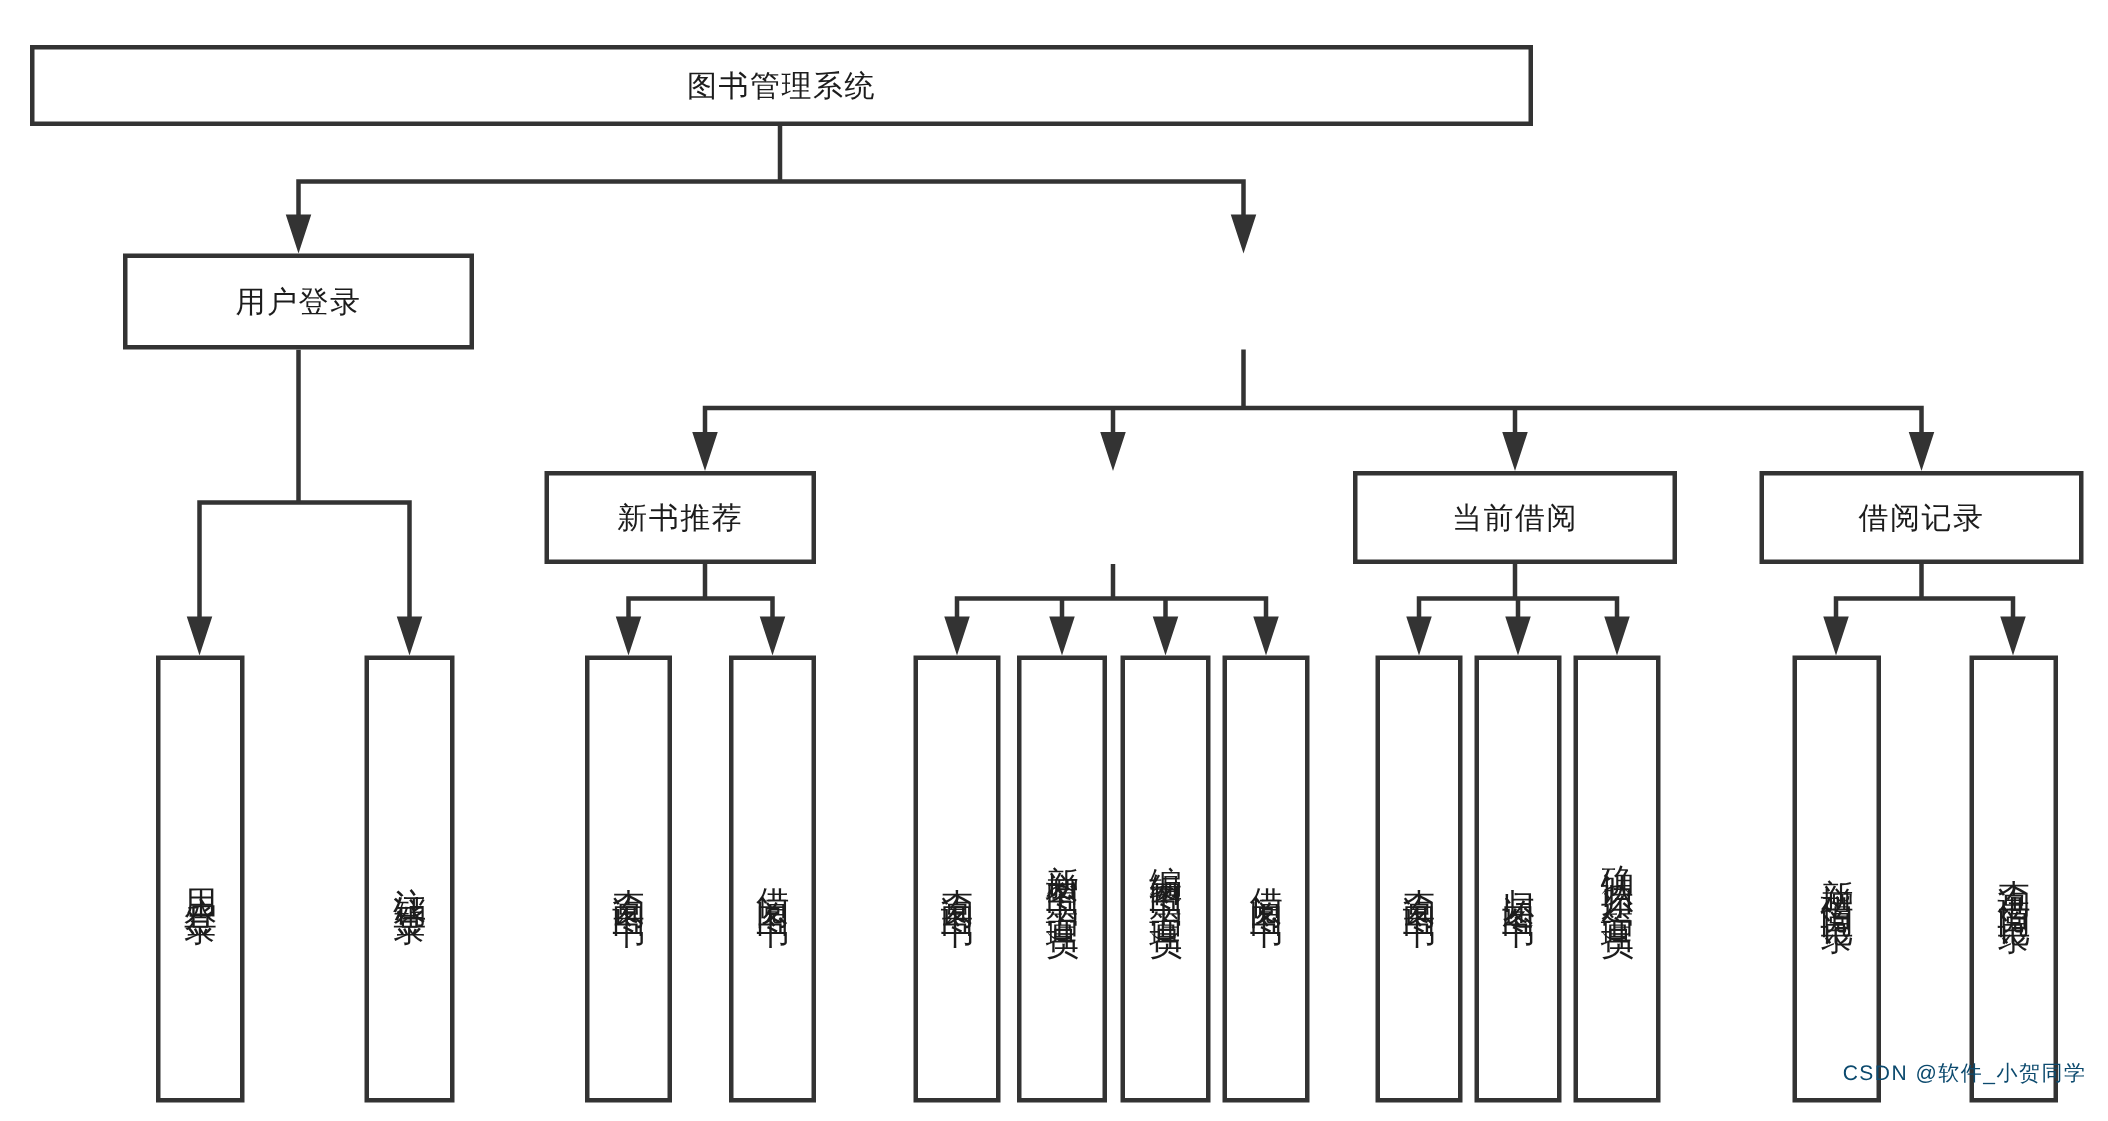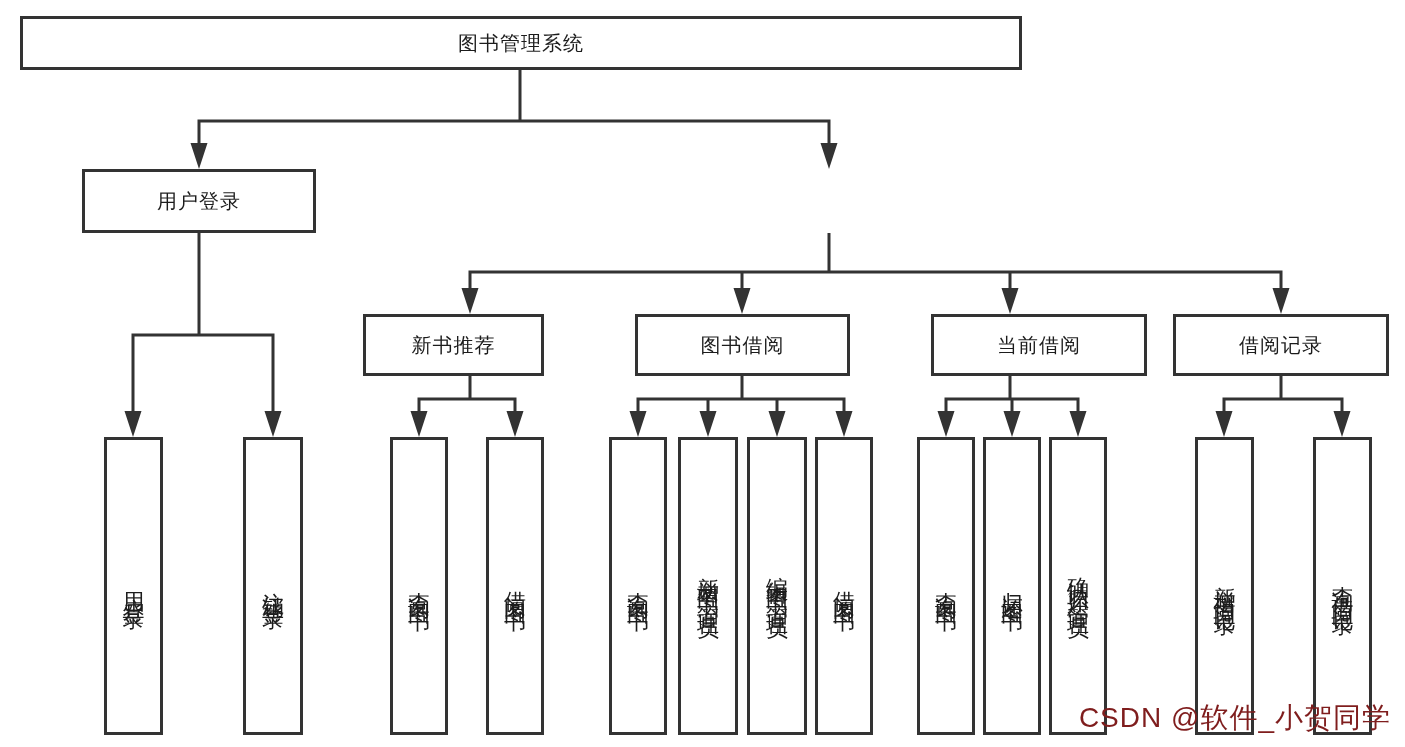--- a/index.html
+++ b/index.html
@@ -91,7 +91,7 @@
              M1333.5 411 H1350.5 L1342 437 Z"></path>
   </svg>
 
-  <div class="box hbox" style="left:20px; top:16px; width:1002px; height:54px;">
+  <div class="box hbox" style="left:20px; top:30px; width:1002px; height:54px;">
     <span>图书管理系统</span>
   </div>
 

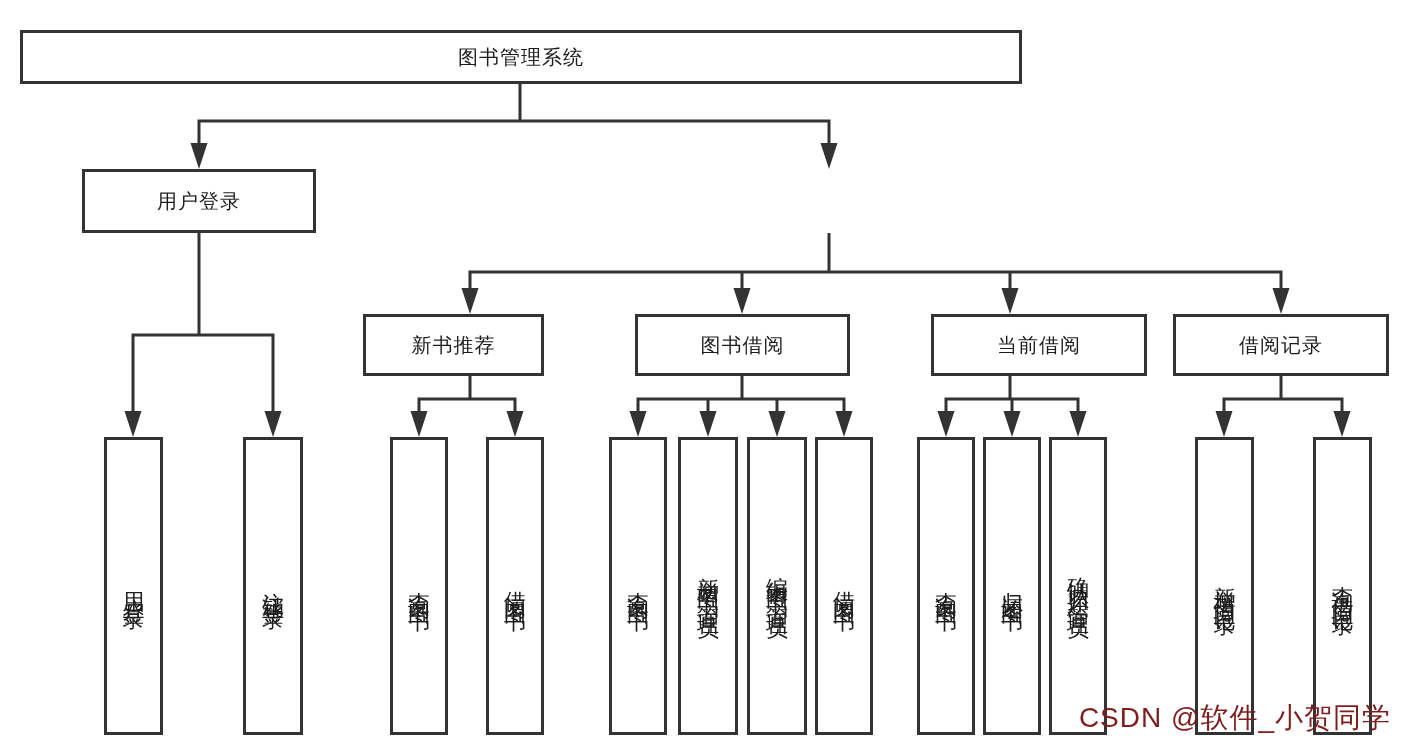--- a/index.html
+++ b/index.html
@@ -102,9 +102,6 @@
   <div class="box hbox" style="left:363px; top:314px; width:181px; height:62px;">
     <span>新书推荐</span>
   </div>
-  <div class="box hbox" style="left:635px; top:314px; width:215px; height:62px;">
-    <span>图书借阅</span>
-  </div>
   <div class="box hbox" style="left:902px; top:314px; width:216px; height:62px;margin-left:29px;">
     <span>当前借阅</span>
   </div>

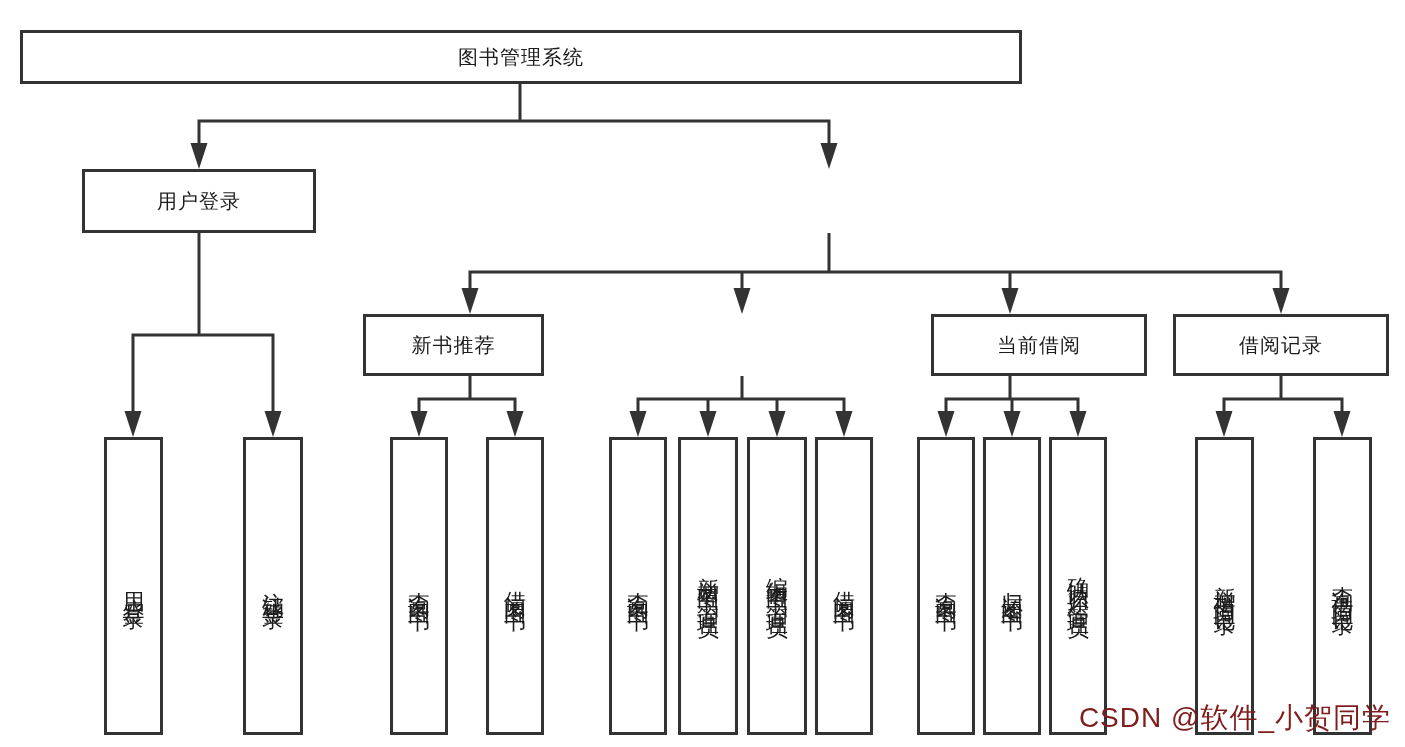--- a/index.html
+++ b/index.html
@@ -102,7 +102,7 @@
   <div class="box hbox" style="left:363px; top:314px; width:181px; height:62px;">
     <span>新书推荐</span>
   </div>
-  <div class="box hbox" style="left:902px; top:314px; width:216px; height:62px;margin-left:29px;">
+  <div class="box hbox" style="left:902px; top:314px; width:216px; height:62px;">
     <span>当前借阅</span>
   </div>
   <div class="box hbox" style="left:1173px; top:314px; width:216px; height:62px;">

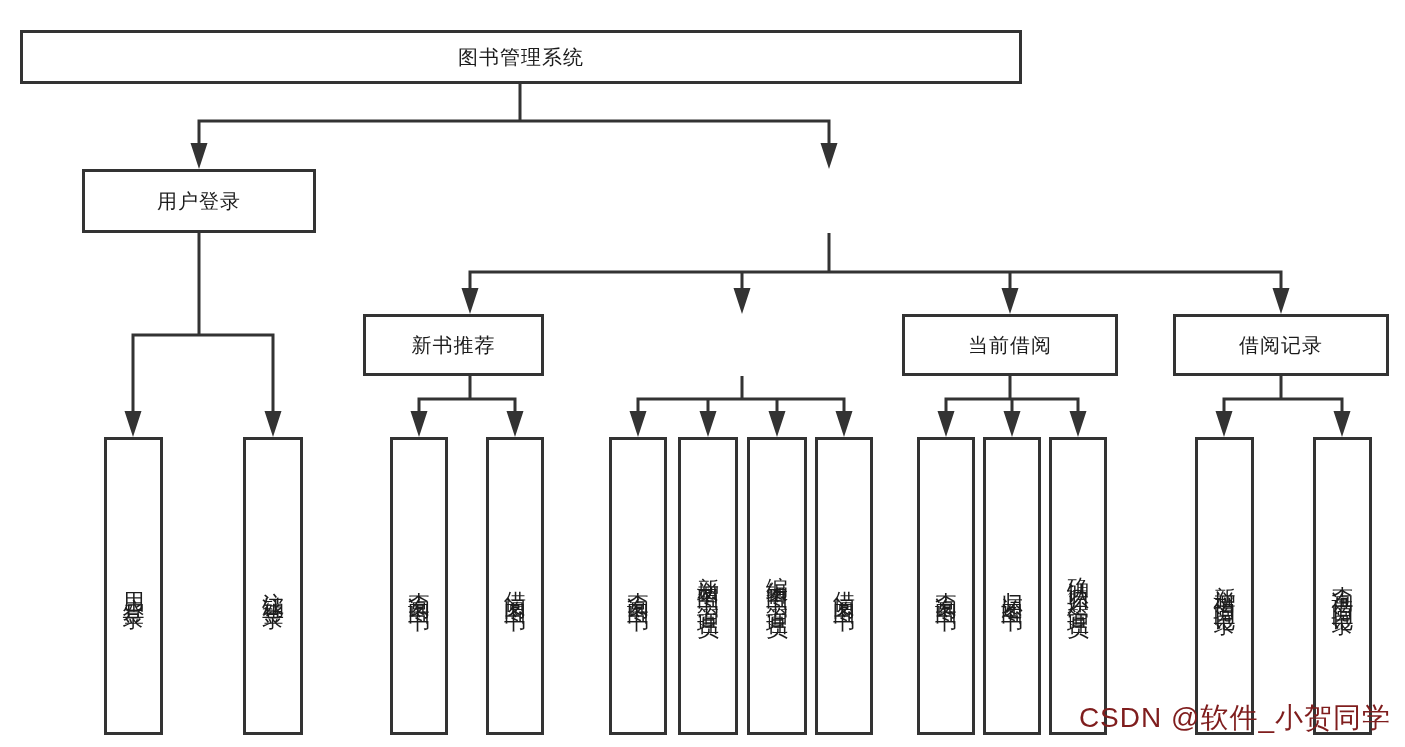--- a/index.html
+++ b/index.html
@@ -35,9 +35,9 @@
   .watermark {
     position: absolute;
     right: 14px;
-    bottom: 10px;
-    font-size: 28px;
-    color: #7f1d1d;
+    bottom: 22px;
+    font-size: 14px;
+    color: #0c4a6e;
     letter-spacing: 1px;
     z-index: 3;
     white-space: nowrap;

